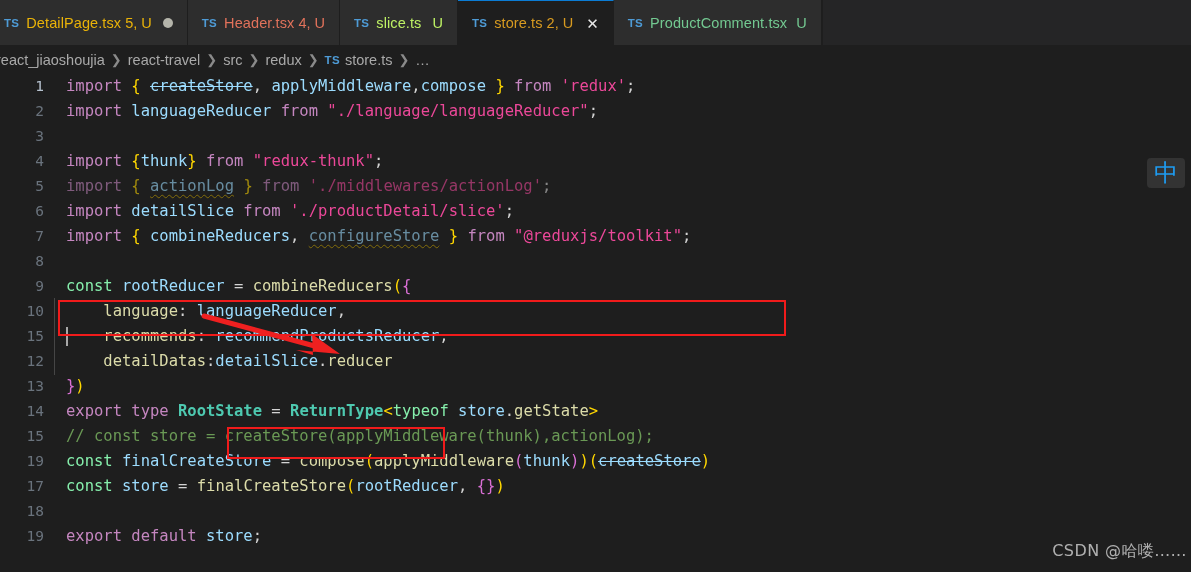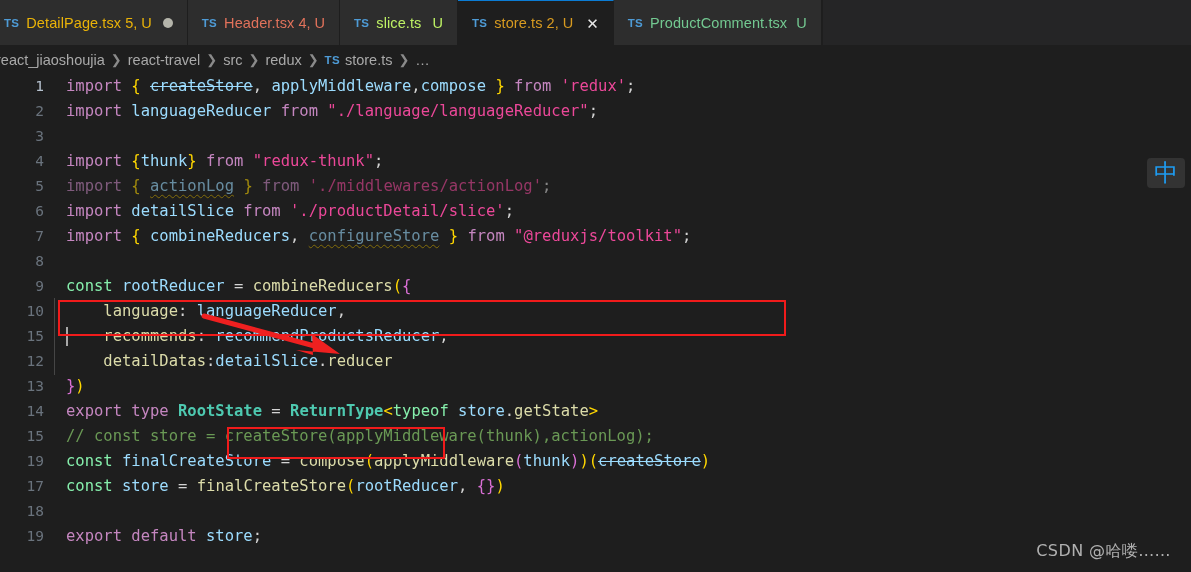--- a/index.html
+++ b/index.html
@@ -222,7 +222,7 @@
   
   .watermark {
     position: absolute;
-    right: 20px; bottom: 10px;
+    right: 4px; bottom: 10px;
     color: #d0d0d0;
     opacity: 0.82;
     font-size: 16px;

